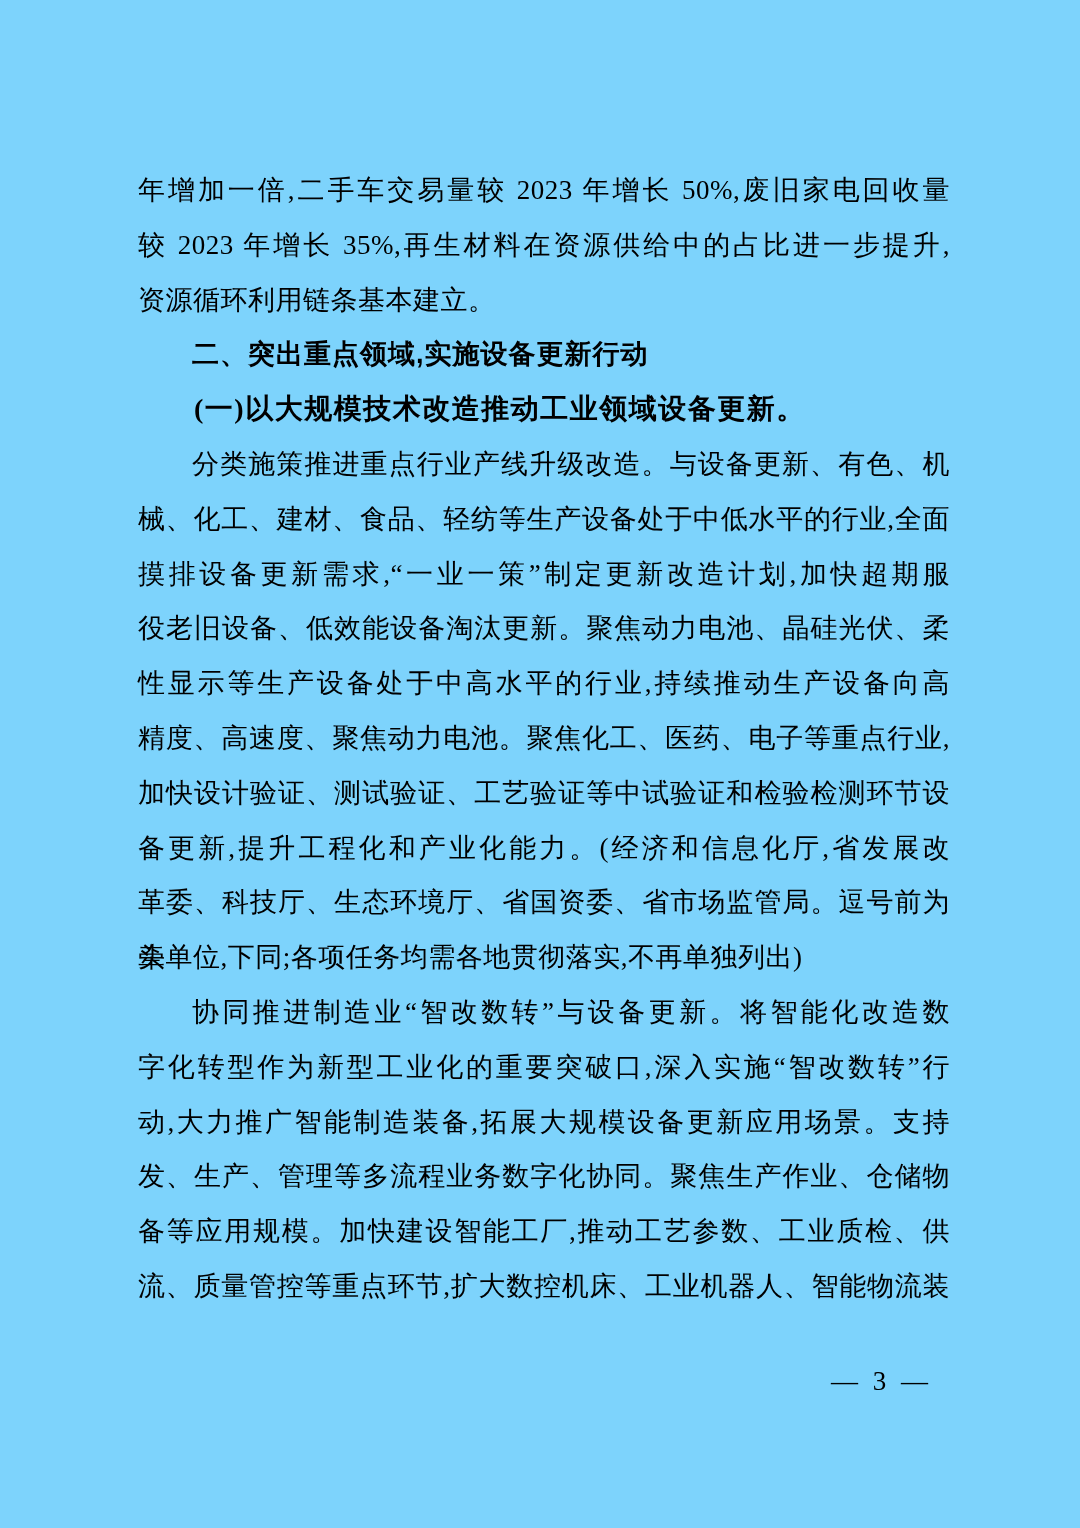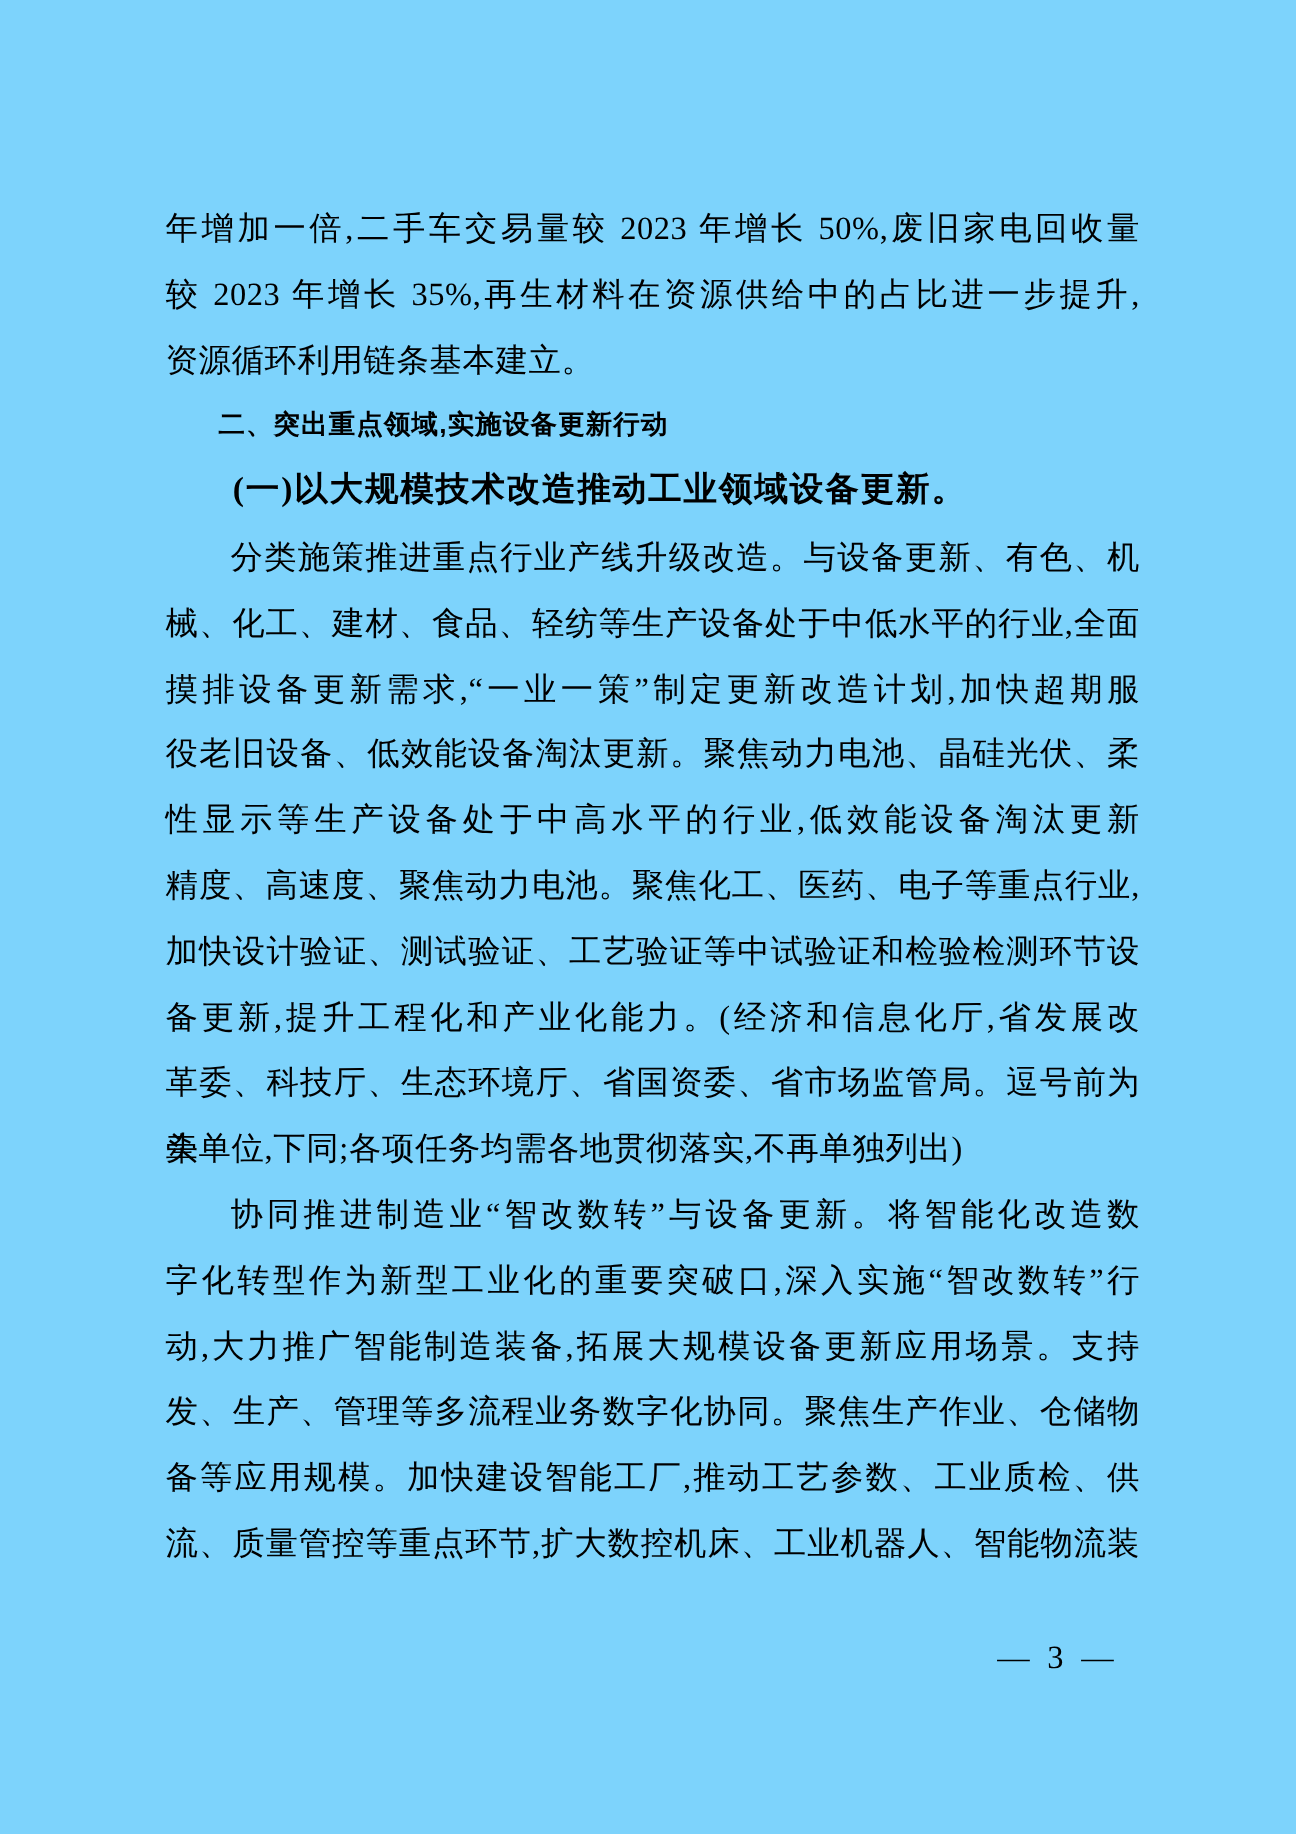--- a/index.html
+++ b/index.html
@@ -43,7 +43,7 @@
   .heading {
     font-family: "Liberation Sans", sans-serif;
     font-weight: 700;
-    font-size: 22px;
+    font-size: 27px;
     letter-spacing: 1px;
   }
   .subheading {

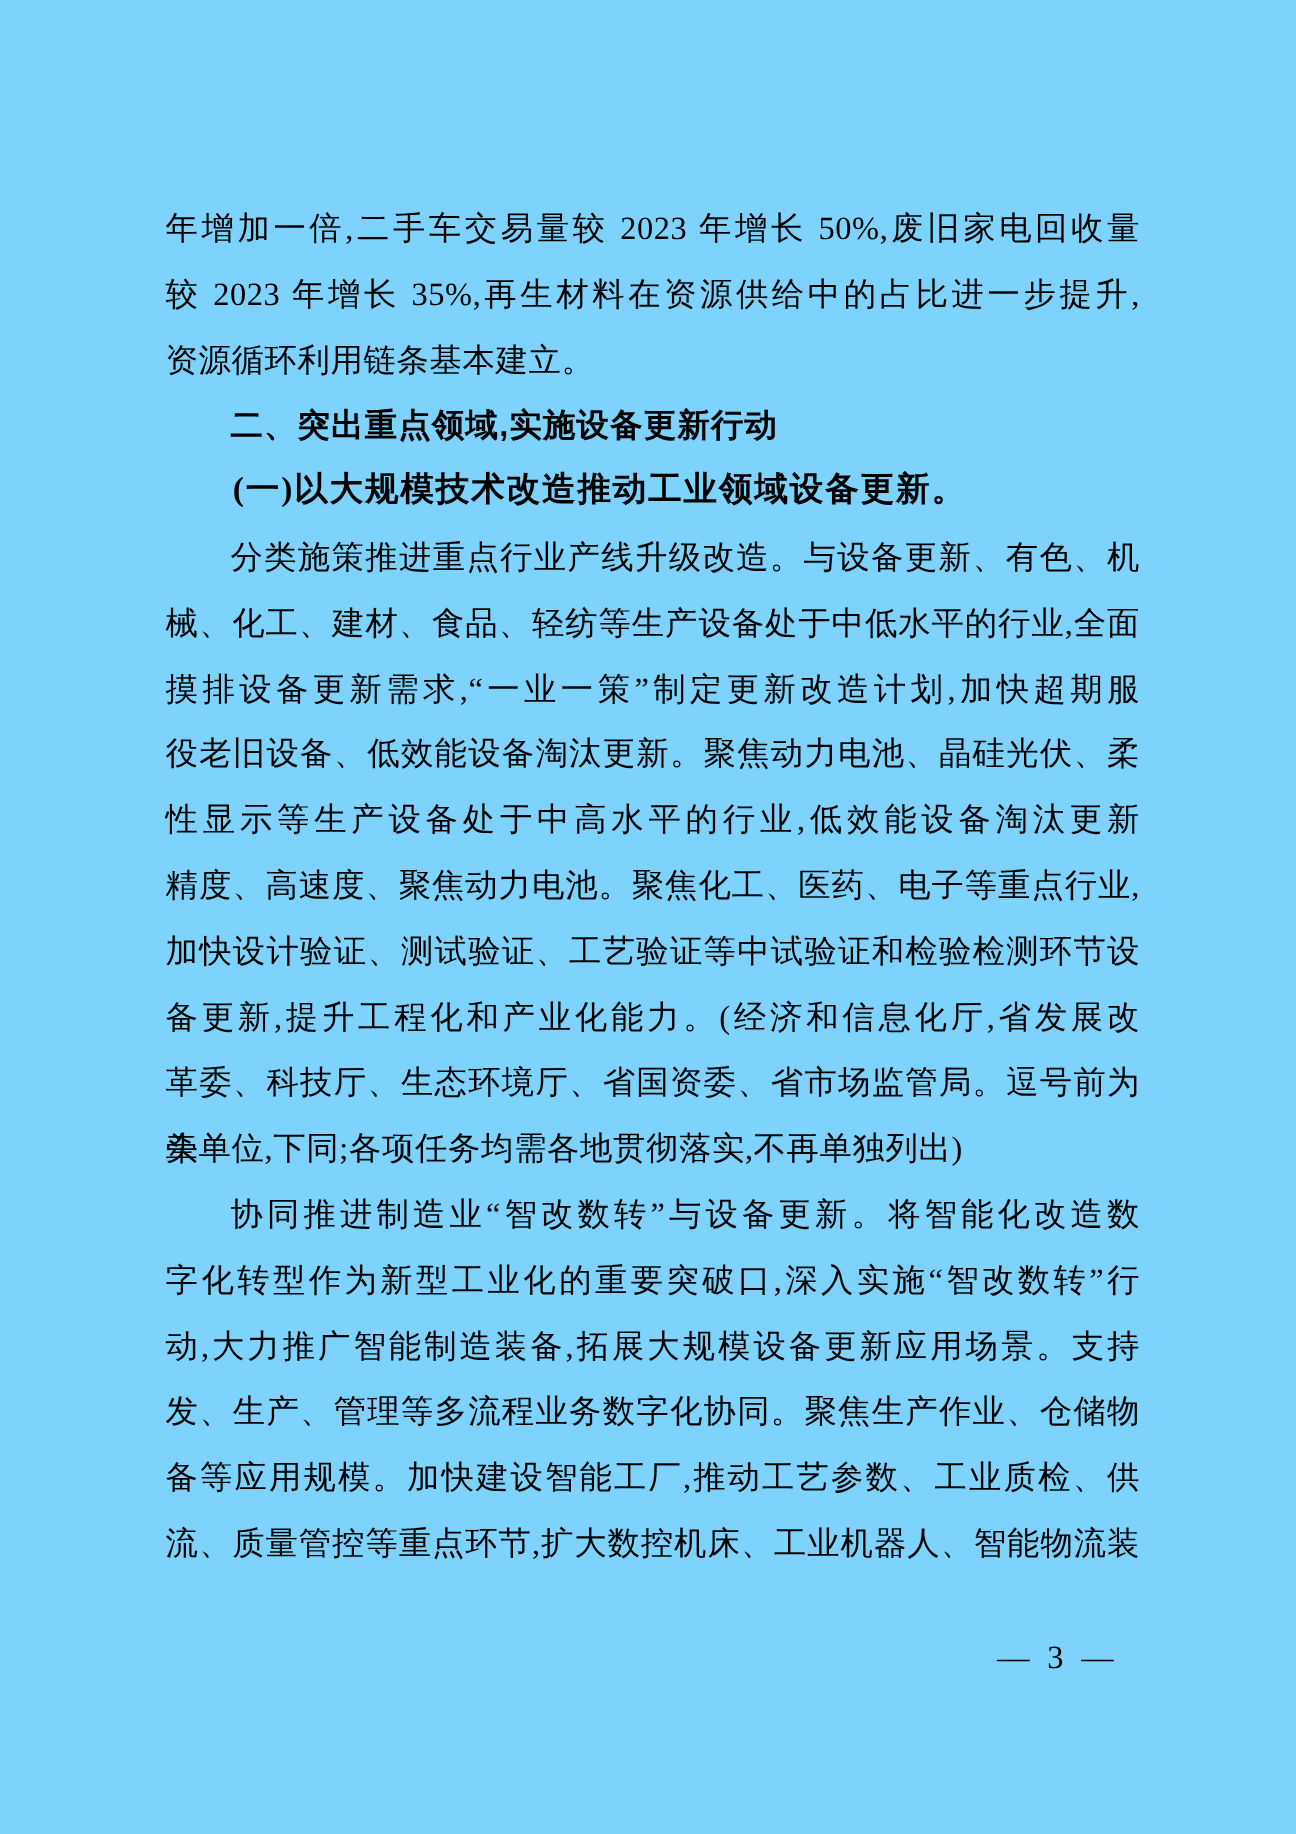--- a/index.html
+++ b/index.html
@@ -80,7 +80,7 @@
     <p class="line j">械、化工、建材、食品、轻纺等生产设备处于中低水平的行业,全面</p>
     <p class="line j">摸排设备更新需求,“一业一策”制定更新改造计划,加快超期服</p>
     <p class="line j">役老旧设备、低效能设备淘汰更新。聚焦动力电池、晶硅光伏、柔</p>
-    <p class="line j">性显示等生产设备处于中高水平的行业,低效能设备淘汰更新</p>
+    <p class="line j">性显示等生产设备处于中高水平的行业,持续推动生产设备向高</p>
     <p class="line j">精度、高速度、聚焦动力电池。聚焦化工、医药、电子等重点行业,</p>
     <p class="line j">加快设计验证、测试验证、工艺验证等中试验证和检验检测环节设</p>
     <p class="line j">备更新,提升工程化和产业化能力。(经济和信息化厅,省发展改</p>

